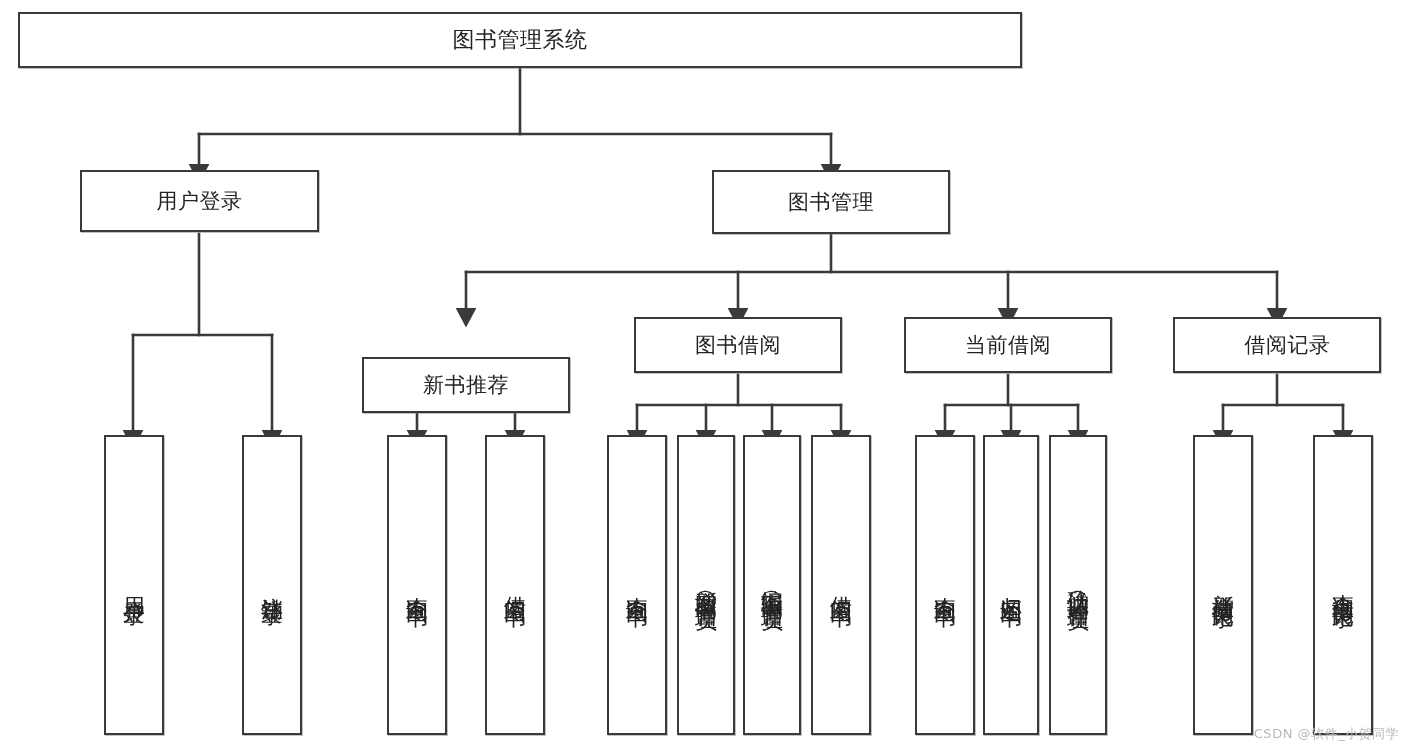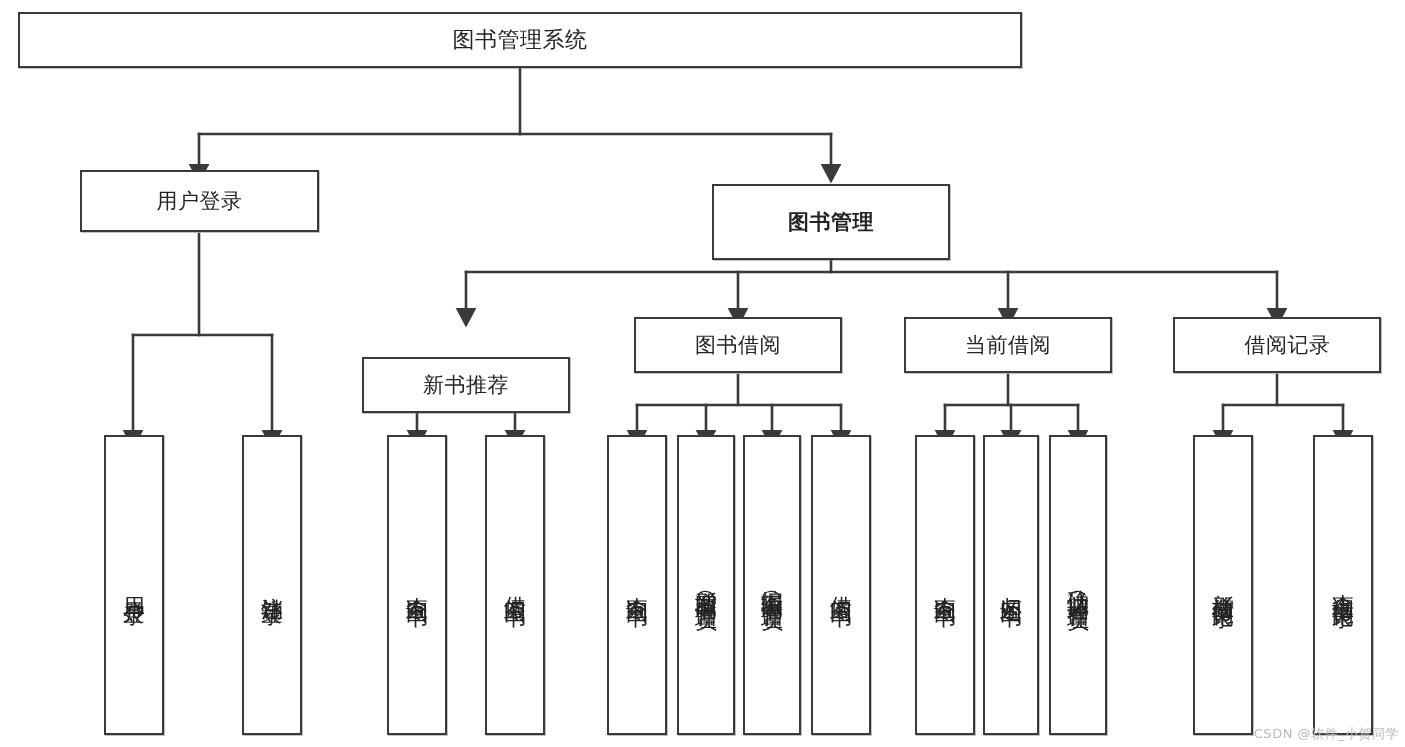--- a/index.html
+++ b/index.html
@@ -143,7 +143,7 @@
     <span class="label">用户登录</span>
   </div>
 
-  <div class="node h" style="left:712px; top:184px; width:238px; height:76px;font-weight:bold;">
+  <div class="node h" style="left:712px; top:170px; width:238px; height:64px;">
     <span class="label">图书管理</span>
   </div>
 

